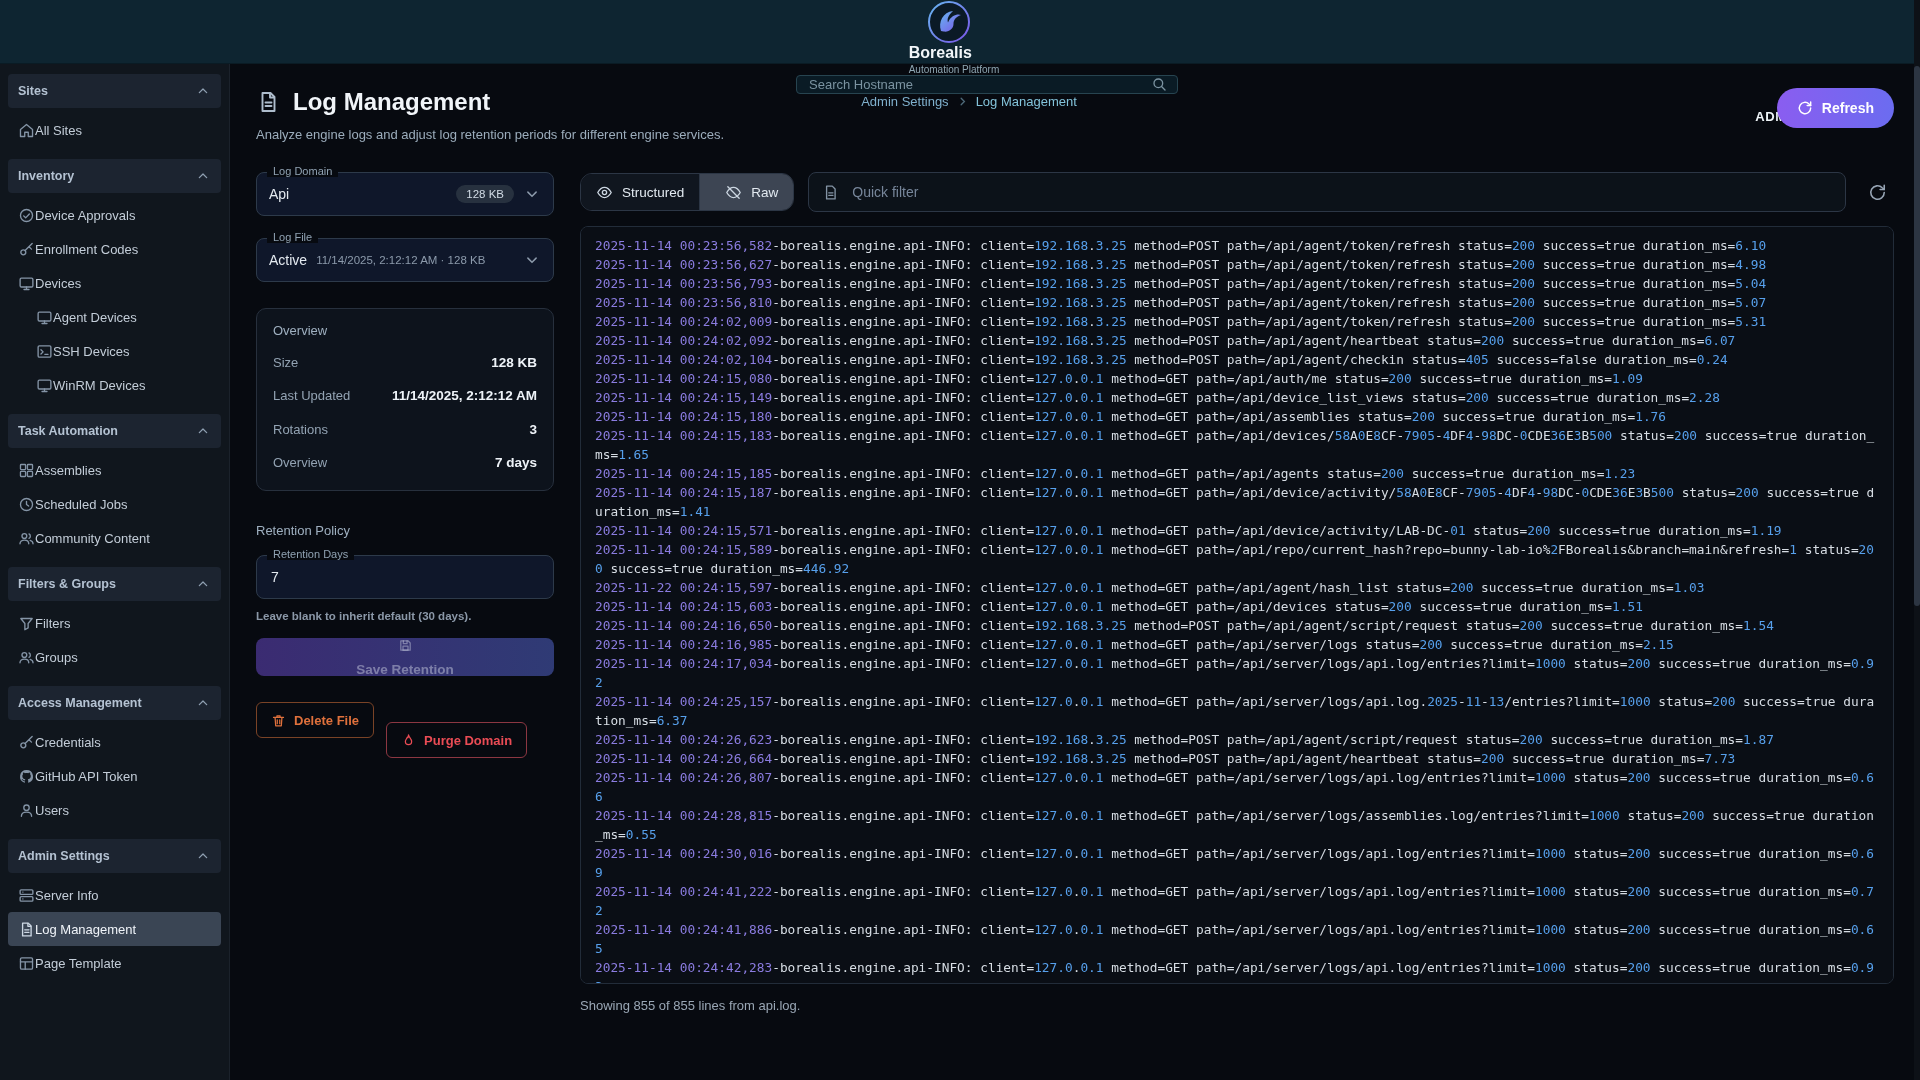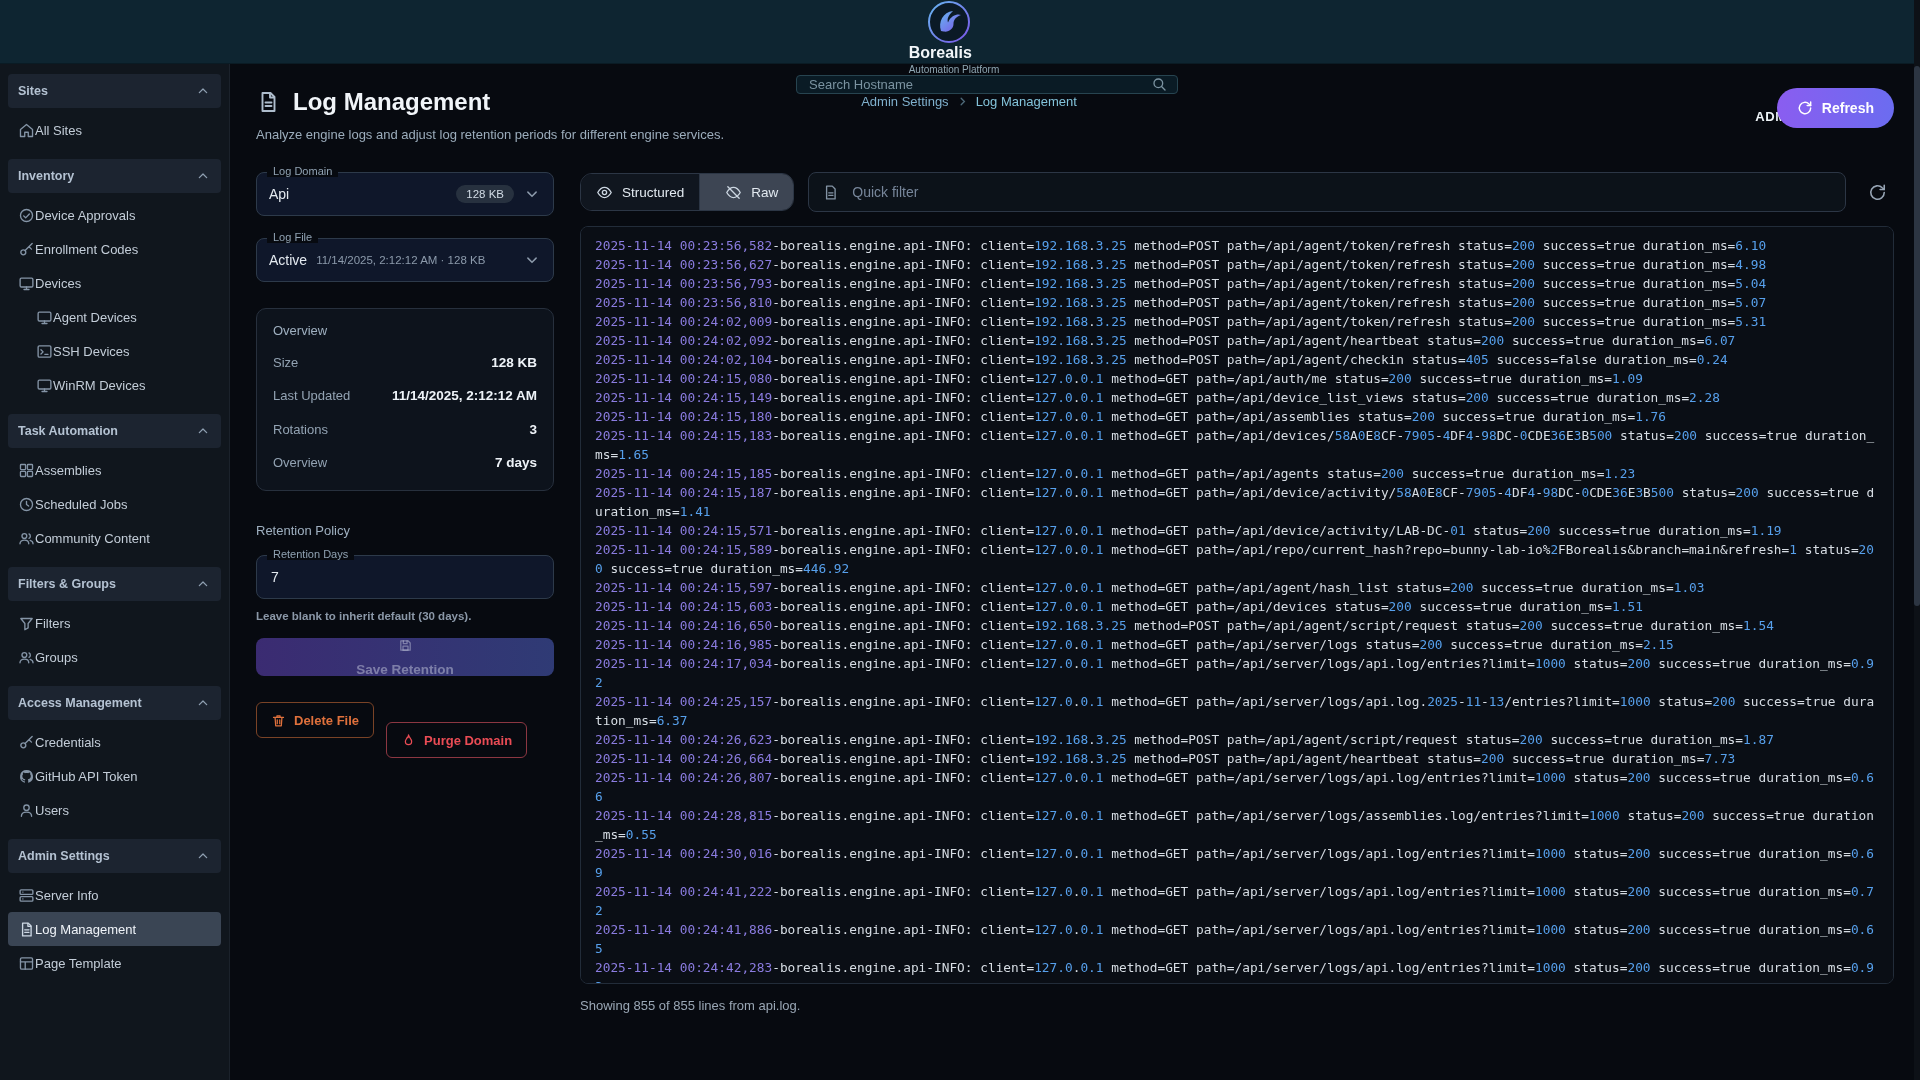--- a/index.html
+++ b/index.html
@@ -567,7 +567,7 @@
             <div class="log-line"><span class="ts">2025-11-14 00:24:15,187</span>-borealis.engine.api-INFO: client=<span class="num">127.0</span>.<span class="num">0.1</span> method=GET path=/api/device/activity/<span class="num">58</span>A<span class="num">0</span>E<span class="num">8</span>CF-<span class="num">7905</span>-<span class="num">4</span>DF<span class="num">4</span>-<span class="num">98</span>DC-<span class="num">0</span>CDE<span class="num">36</span>E<span class="num">3</span>B<span class="num">500</span> status=<span class="num">200</span> success=true duration_ms=<span class="num">1.41</span></div>
             <div class="log-line"><span class="ts">2025-11-14 00:24:15,571</span>-borealis.engine.api-INFO: client=<span class="num">127.0</span>.<span class="num">0.1</span> method=GET path=/api/device/activity/LAB-DC-<span class="num">01</span> status=<span class="num">200</span> success=true duration_ms=<span class="num">1.19</span></div>
             <div class="log-line"><span class="ts">2025-11-14 00:24:15,589</span>-borealis.engine.api-INFO: client=<span class="num">127.0</span>.<span class="num">0.1</span> method=GET path=/api/repo/current_hash?repo=bunny-lab-io%<span class="num">2</span>FBorealis&amp;branch=main&amp;refresh=<span class="num">1</span> status=<span class="num">200</span> success=true duration_ms=<span class="num">446.92</span></div>
-            <div class="log-line"><span class="ts">2025-11-14 00:24:15,597</span>-borealis.engine.api-INFO: client=<span class="num">127.0</span>.<span class="num">0.1</span> method=GET path=/api/agent/hash_list status=<span class="num">200</span> success=true duration_ms=<span class="num">1.03</span></div>
+            <div class="log-line"><span class="ts">2025-11-22 00:24:15,597</span>-borealis.engine.api-INFO: client=<span class="num">127.0</span>.<span class="num">0.1</span> method=GET path=/api/agent/hash_list status=<span class="num">200</span> success=true duration_ms=<span class="num">1.03</span></div>
             <div class="log-line"><span class="ts">2025-11-14 00:24:15,603</span>-borealis.engine.api-INFO: client=<span class="num">127.0</span>.<span class="num">0.1</span> method=GET path=/api/devices status=<span class="num">200</span> success=true duration_ms=<span class="num">1.51</span></div>
             <div class="log-line"><span class="ts">2025-11-14 00:24:16,650</span>-borealis.engine.api-INFO: client=<span class="num">192.168</span>.<span class="num">3.25</span> method=POST path=/api/agent/script/request status=<span class="num">200</span> success=true duration_ms=<span class="num">1.54</span></div>
             <div class="log-line"><span class="ts">2025-11-14 00:24:16,985</span>-borealis.engine.api-INFO: client=<span class="num">127.0</span>.<span class="num">0.1</span> method=GET path=/api/server/logs status=<span class="num">200</span> success=true duration_ms=<span class="num">2.15</span></div>

